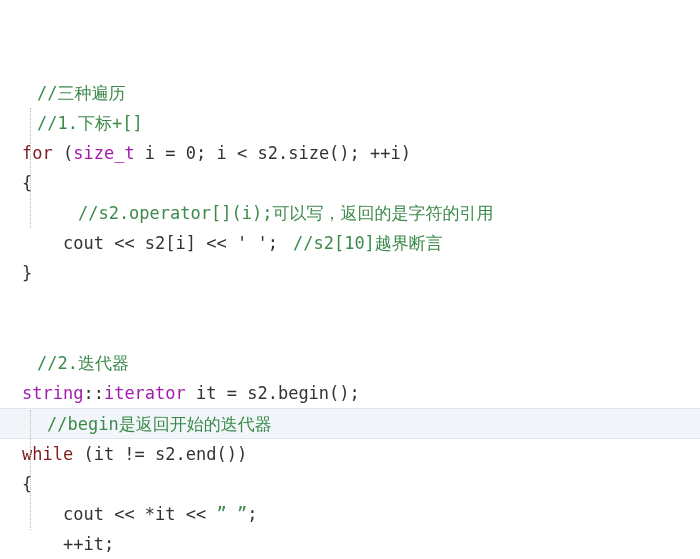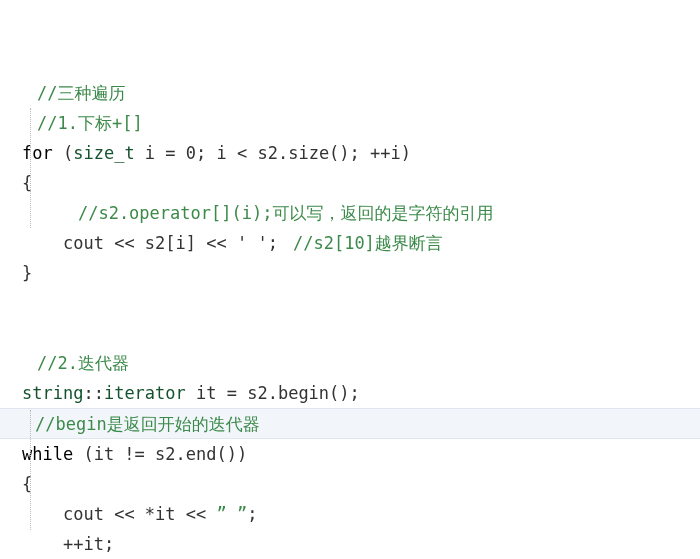--- a/index.html
+++ b/index.html
@@ -37,7 +37,7 @@
     height: 31px;
   }
   .cmt   { color: #3c8a4a; margin-left: 15px; }
-  .kw    { color: #000000; }
+  .kw    { color: #7f1d1d; }
   .type  { color: #14532d; }
   .plain { color: #333333; }
   .op    { color: #333333; }

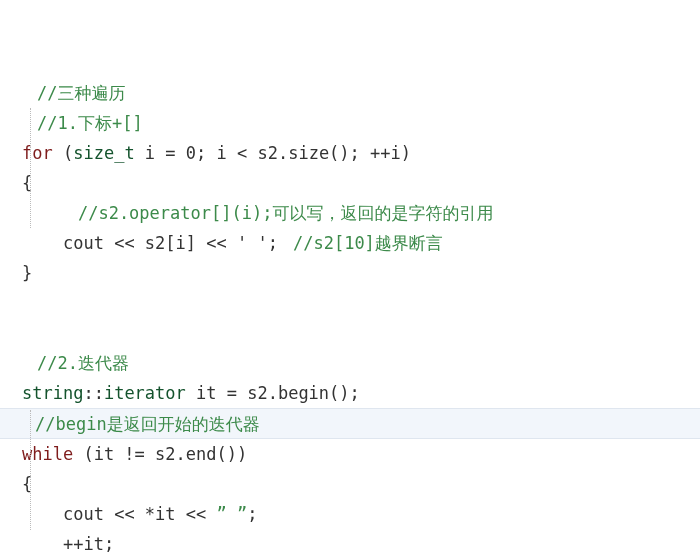--- a/index.html
+++ b/index.html
@@ -38,7 +38,7 @@
   }
   .cmt   { color: #3c8a4a; margin-left: 15px; }
   .kw    { color: #7f1d1d; }
-  .type  { color: #14532d; }
+  .type  { color: #a21caf; }
   .plain { color: #333333; }
   .op    { color: #333333; }
   .str   { color: #3c8a4a; }

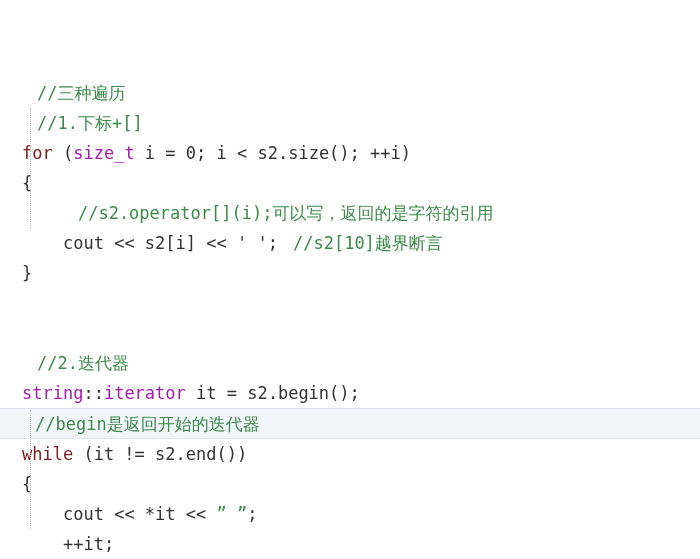--- a/index.html
+++ b/index.html
@@ -31,7 +31,7 @@
     border-top: 1px solid #dfe6ef;
     border-bottom: 1px solid #dfe6ef;
     margin-left: -22px;
-    padding-left: 20px;
+    padding-left: 32px;
     width: 700px;
     box-sizing: border-box;
     height: 31px;

